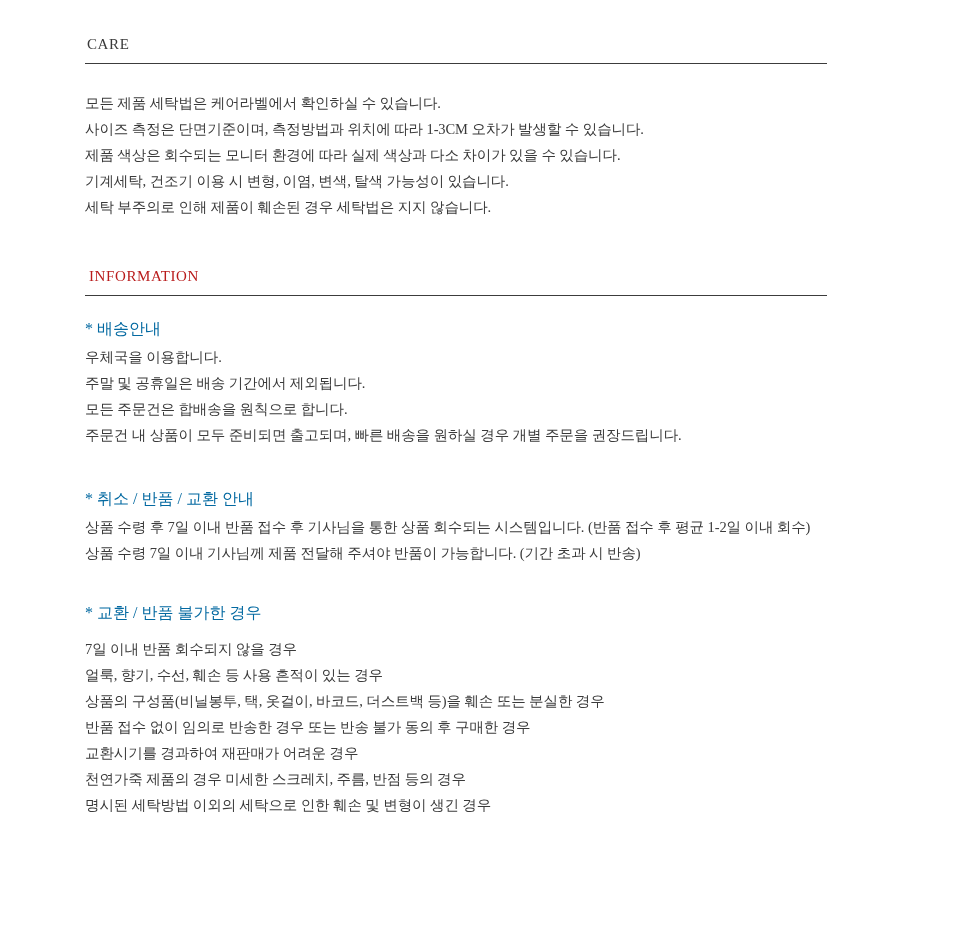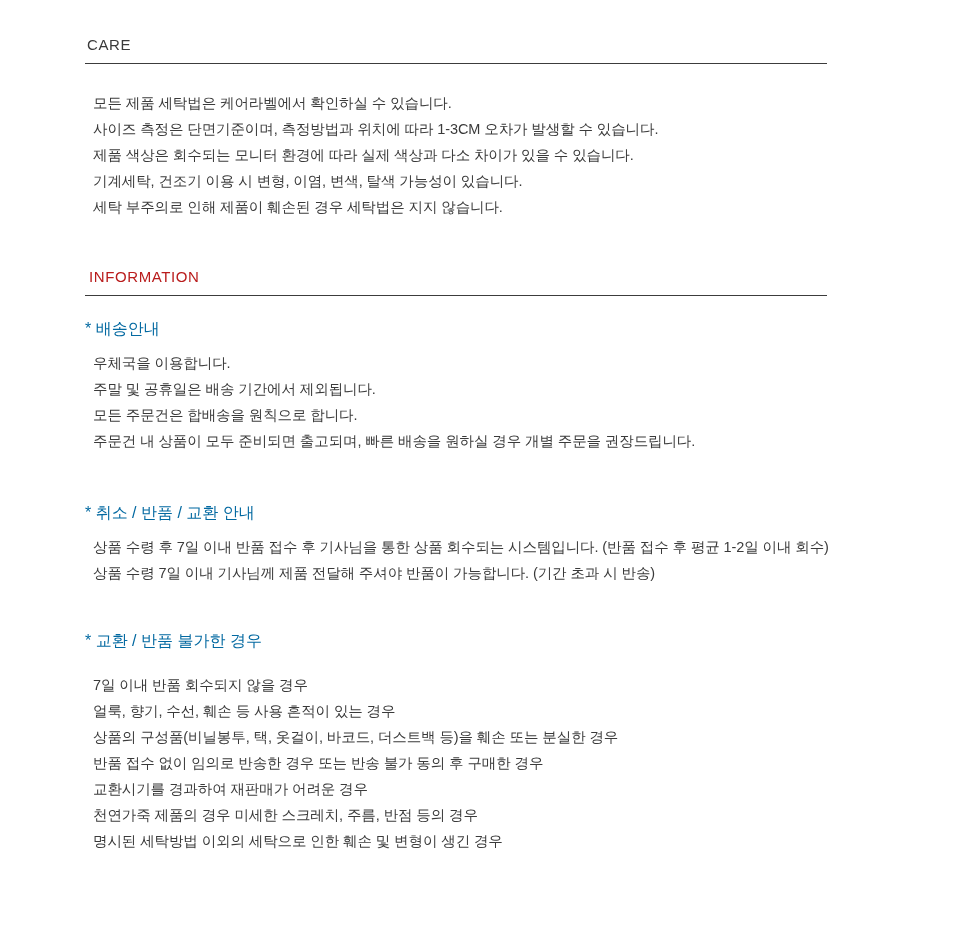--- a/index.html
+++ b/index.html
@@ -20,6 +20,7 @@
     height: 926px;
     box-sizing: border-box;
     padding: 36px 130px 0 85px;
+    font-family: Liberation Serif, serif;
   }
   .section-heading {
     font-size: 15px;

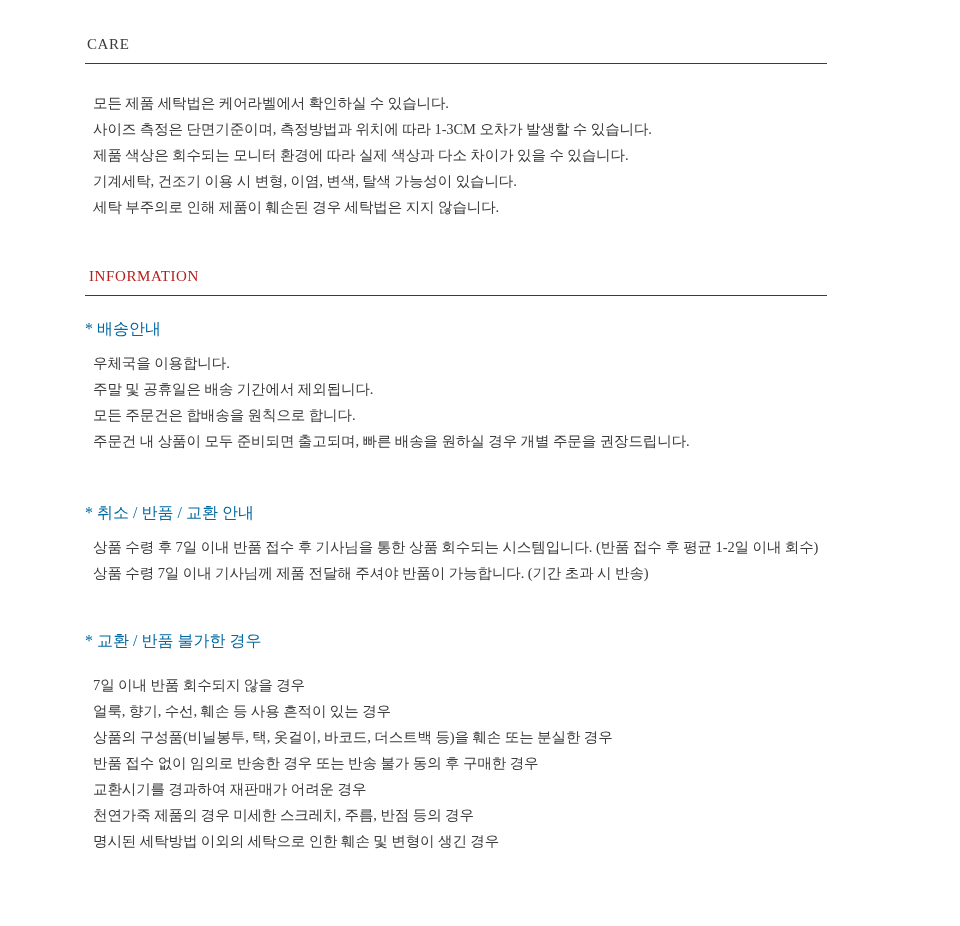--- a/index.html
+++ b/index.html
@@ -46,7 +46,7 @@
     letter-spacing: 0.1px;
   }
   .para {
-    margin: 8px;
+    margin: 0;
     padding: 0;
     list-style: none;
   }

